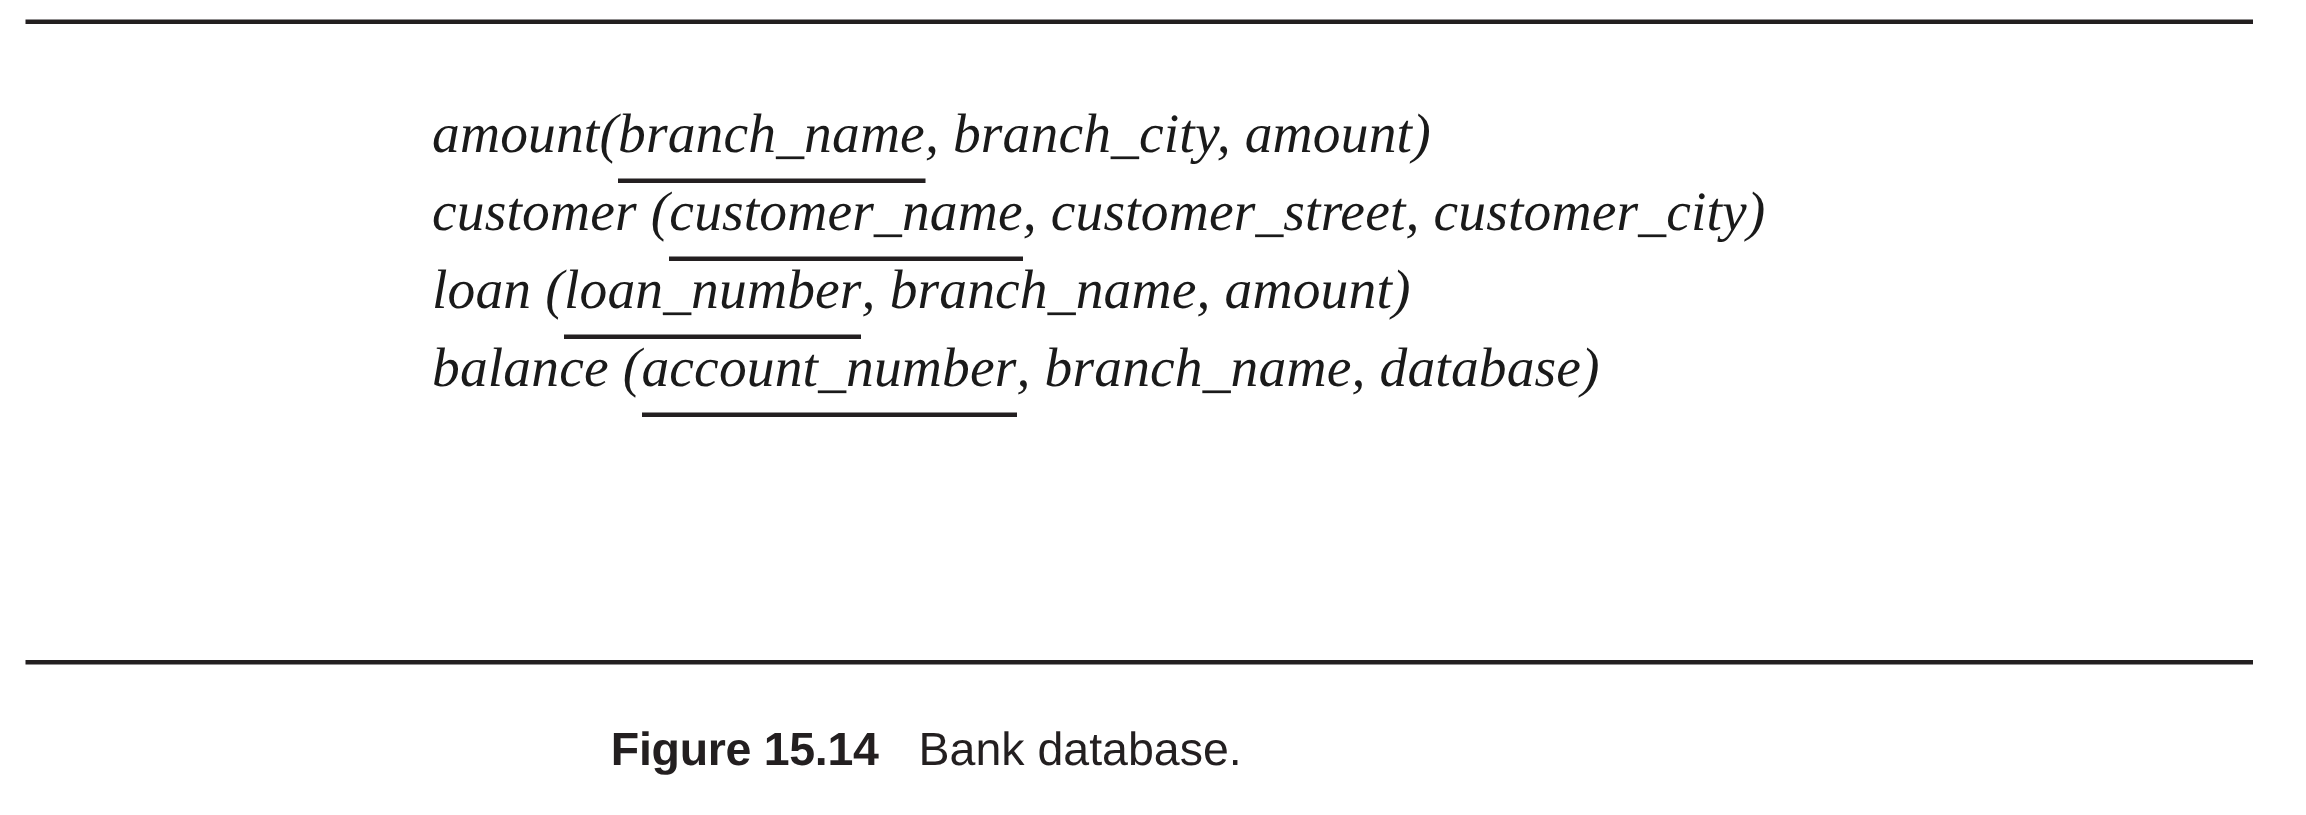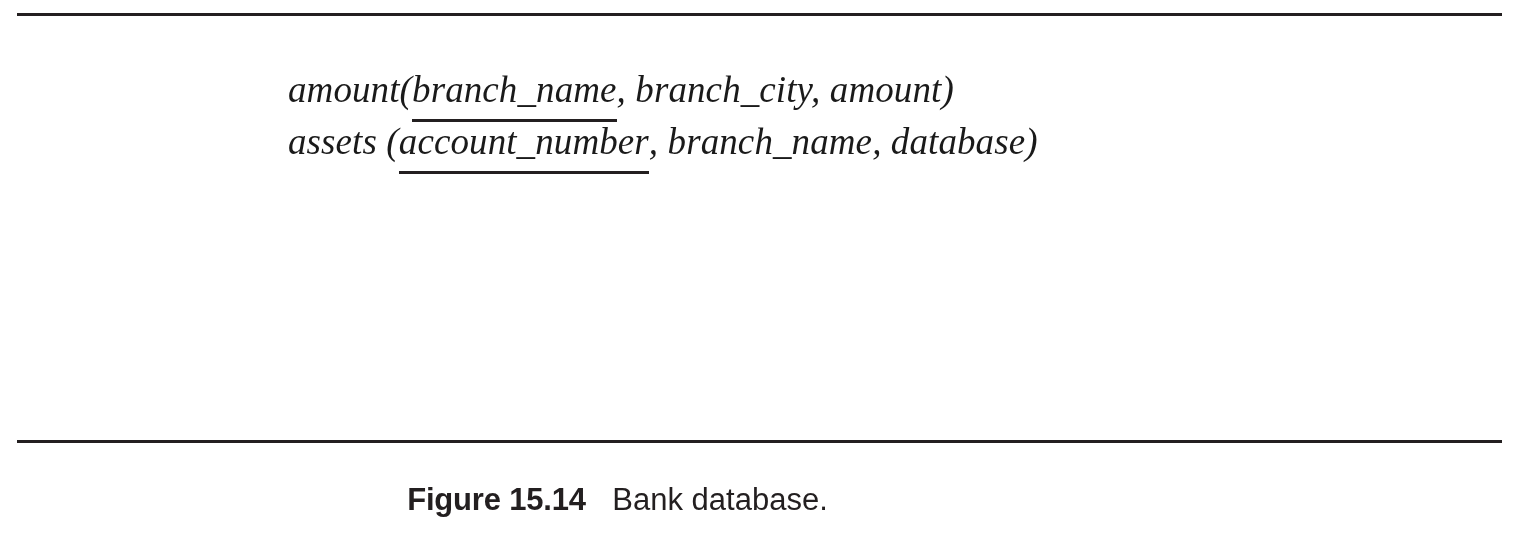--- a/index.html
+++ b/index.html
@@ -94,6 +94,7 @@
 
 <div class="schema-block">
     <div class="schema-line"><span class="rel">amount</span><span class="punct">(</span><span class="attr key">branch_name</span><span class="punct">, </span><span class="attr">branch_city</span><span class="punct">, </span><span class="attr">amount</span><span class="punct">)</span></div>
+    <div class="schema-line"><span class="rel">customer</span><span class="punct"> (</span><span class="attr key">customer_name</span><span class="punct">, </span><span class="attr">customer_street</span><span class="punct">, </span><span class="attr">customer_city</span><span class="punct">)</span></div>
     <div class="schema-line"><span class="rel">assets</span><span class="punct"> (</span><span class="attr key">account_number</span><span class="punct">, </span><span class="attr">branch_name</span><span class="punct">, </span><span class="attr">database</span><span class="punct">)</span></div>
   </div>
 

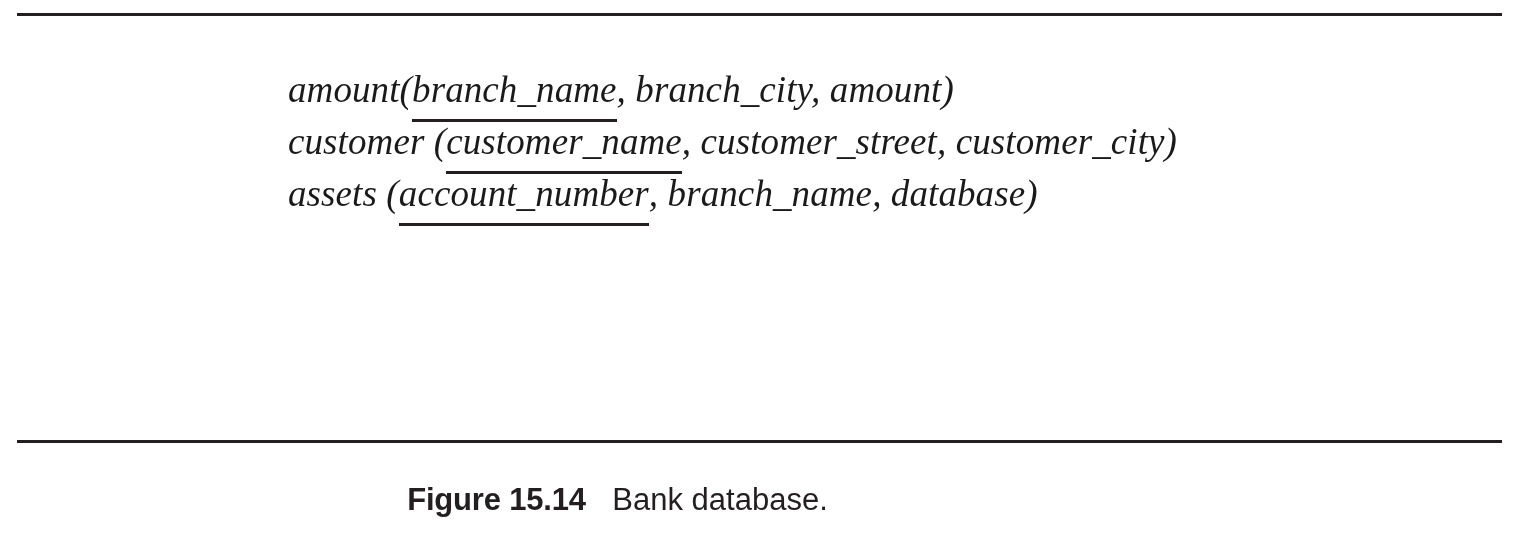--- a/index.html
+++ b/index.html
@@ -95,6 +95,7 @@
 <div class="schema-block">
     <div class="schema-line"><span class="rel">amount</span><span class="punct">(</span><span class="attr key">branch_name</span><span class="punct">, </span><span class="attr">branch_city</span><span class="punct">, </span><span class="attr">amount</span><span class="punct">)</span></div>
     <div class="schema-line"><span class="rel">customer</span><span class="punct"> (</span><span class="attr key">customer_name</span><span class="punct">, </span><span class="attr">customer_street</span><span class="punct">, </span><span class="attr">customer_city</span><span class="punct">)</span></div>
+    <div class="schema-line"><span class="rel">loan</span><span class="punct"> (</span><span class="attr key">loan_number</span><span class="punct">, </span><span class="attr">branch_name</span><span class="punct">, </span><span class="attr">amount</span><span class="punct">)</span></div>
     <div class="schema-line"><span class="rel">assets</span><span class="punct"> (</span><span class="attr key">account_number</span><span class="punct">, </span><span class="attr">branch_name</span><span class="punct">, </span><span class="attr">database</span><span class="punct">)</span></div>
   </div>
 

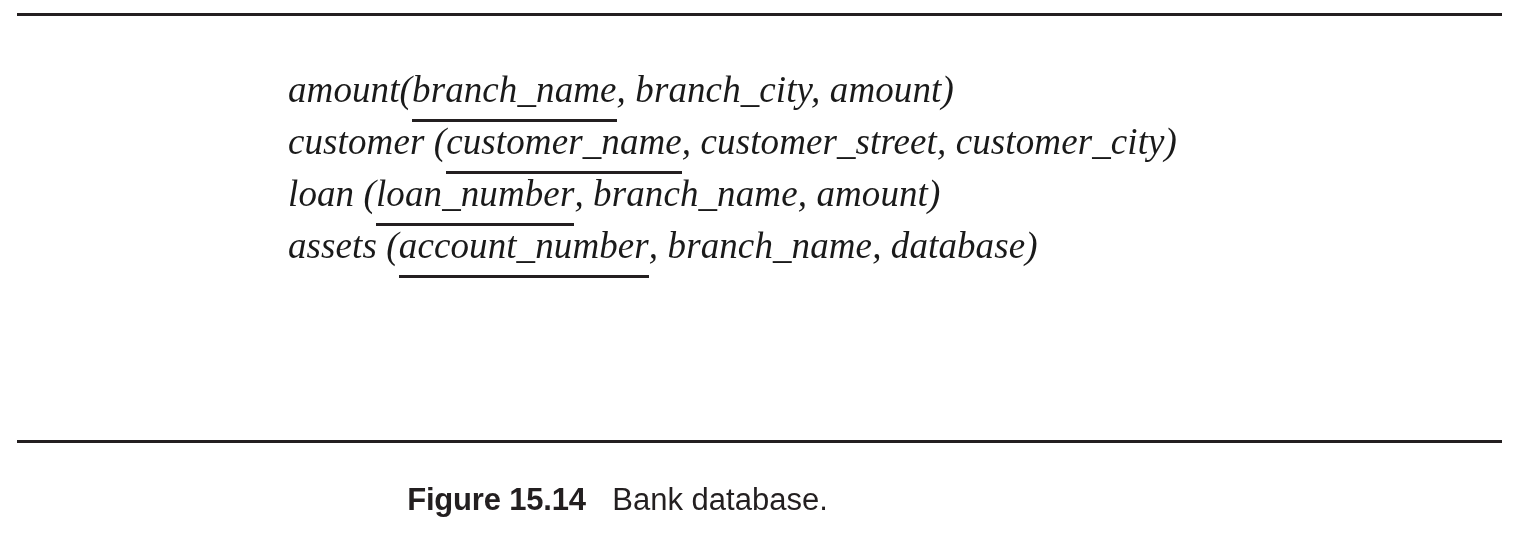--- a/index.html
+++ b/index.html
@@ -96,7 +96,7 @@
     <div class="schema-line"><span class="rel">amount</span><span class="punct">(</span><span class="attr key">branch_name</span><span class="punct">, </span><span class="attr">branch_city</span><span class="punct">, </span><span class="attr">amount</span><span class="punct">)</span></div>
     <div class="schema-line"><span class="rel">customer</span><span class="punct"> (</span><span class="attr key">customer_name</span><span class="punct">, </span><span class="attr">customer_street</span><span class="punct">, </span><span class="attr">customer_city</span><span class="punct">)</span></div>
     <div class="schema-line"><span class="rel">loan</span><span class="punct"> (</span><span class="attr key">loan_number</span><span class="punct">, </span><span class="attr">branch_name</span><span class="punct">, </span><span class="attr">amount</span><span class="punct">)</span></div>
-    <div class="schema-line"><span class="rel">assets</span><span class="punct"> (</span><span class="attr key">account_number</span><span class="punct">, </span><span class="attr">branch_name</span><span class="punct">, </span><span class="attr">database</span><span class="punct">)</span></div>
+    <div class="schema-line"><span class="rel">balance</span><span class="punct"> (</span><span class="attr key">account_number</span><span class="punct">, </span><span class="attr">branch_name</span><span class="punct">, </span><span class="attr">database</span><span class="punct">)</span></div>
   </div>
 
 <div class="rule rule-bottom"></div>

